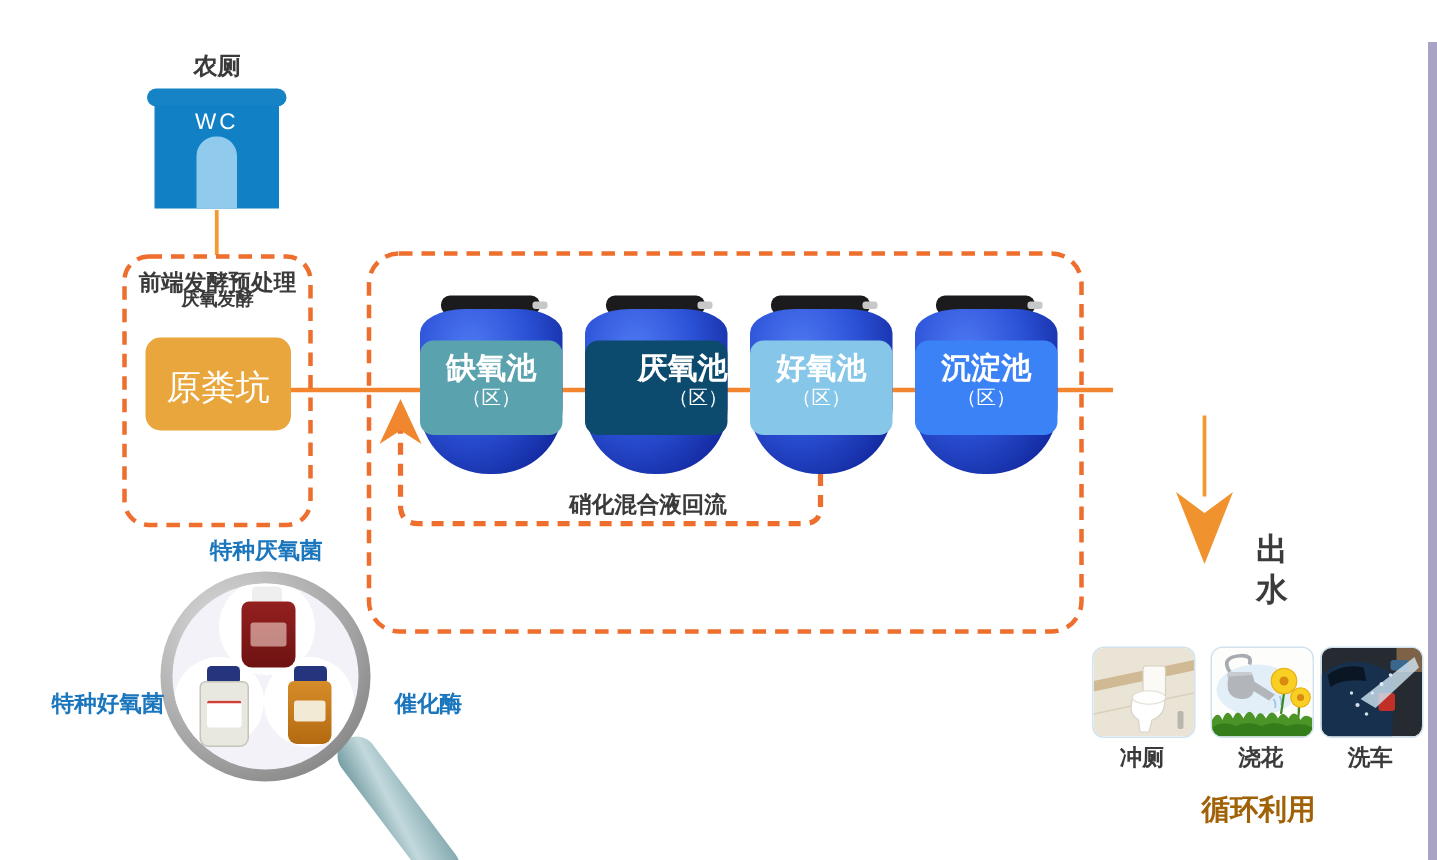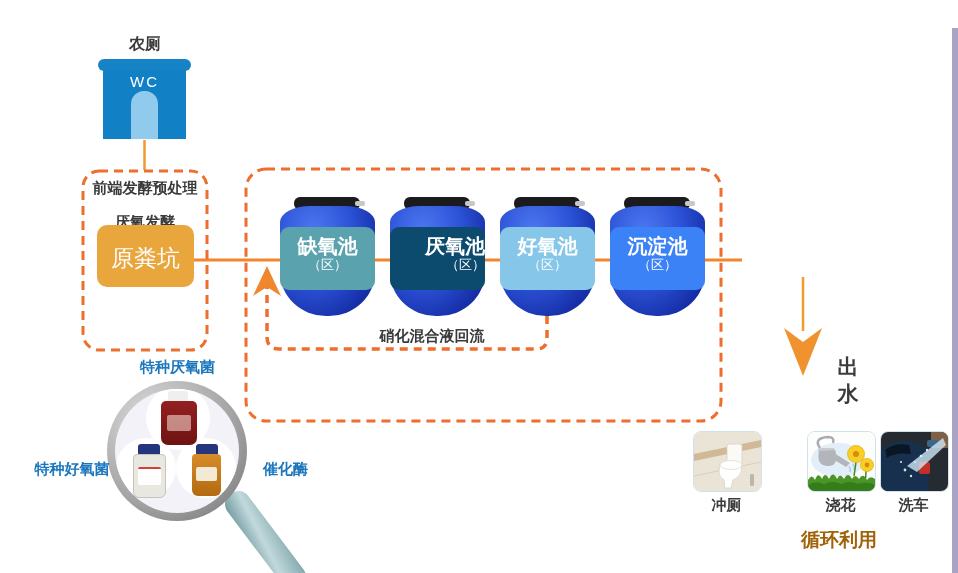--- a/index.html
+++ b/index.html
@@ -19,7 +19,7 @@
   .wc-door{left:131px;top:63px;width:27px;height:48px;background:#90cbee;border-radius:13px 13px 0 0;z-index:5;}
   
   .pre1{left:86px;top:151px;width:118px;font-size:15px;z-index:4;}
-  .pre2{left:86px;top:185px;width:118px;font-size:15px;z-index:4;}
+  .pre2{left:86px;top:163px;width:118px;font-size:12px;z-index:4;}
   .pit{left:97px;top:197px;width:97px;height:62px;line-height:66px;background:#e9a63c;border-radius:10px;
        color:#fff;font-size:23px;z-index:4;}
   

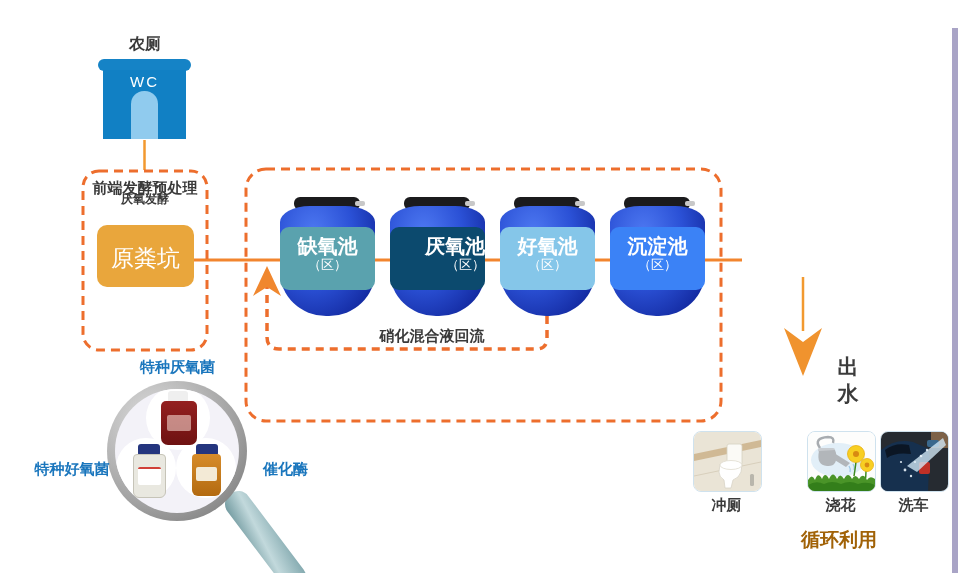--- a/index.html
+++ b/index.html
@@ -48,7 +48,7 @@
   .outflow{left:831px;top:325px;width:34px;font-size:21px;line-height:27px;color:#3b3b3b;z-index:4;}
   
   .photo{top:403px;width:67px;height:59px;border:1px solid #cfe2ee;border-radius:8px;overflow:hidden;z-index:4;background:#fff;}
-  .p1{left:693px;} .p2{left:807px;} .p3{left:880px;}
+  .p1{left:728px;} .p2{left:807px;} .p3{left:880px;}
   .photo-label{top:468px;width:67px;font-size:15px;z-index:4;}
   .reuse-title{left:789px;top:499px;width:100px;font-size:19px;color:#a16207;z-index:4;}
   

